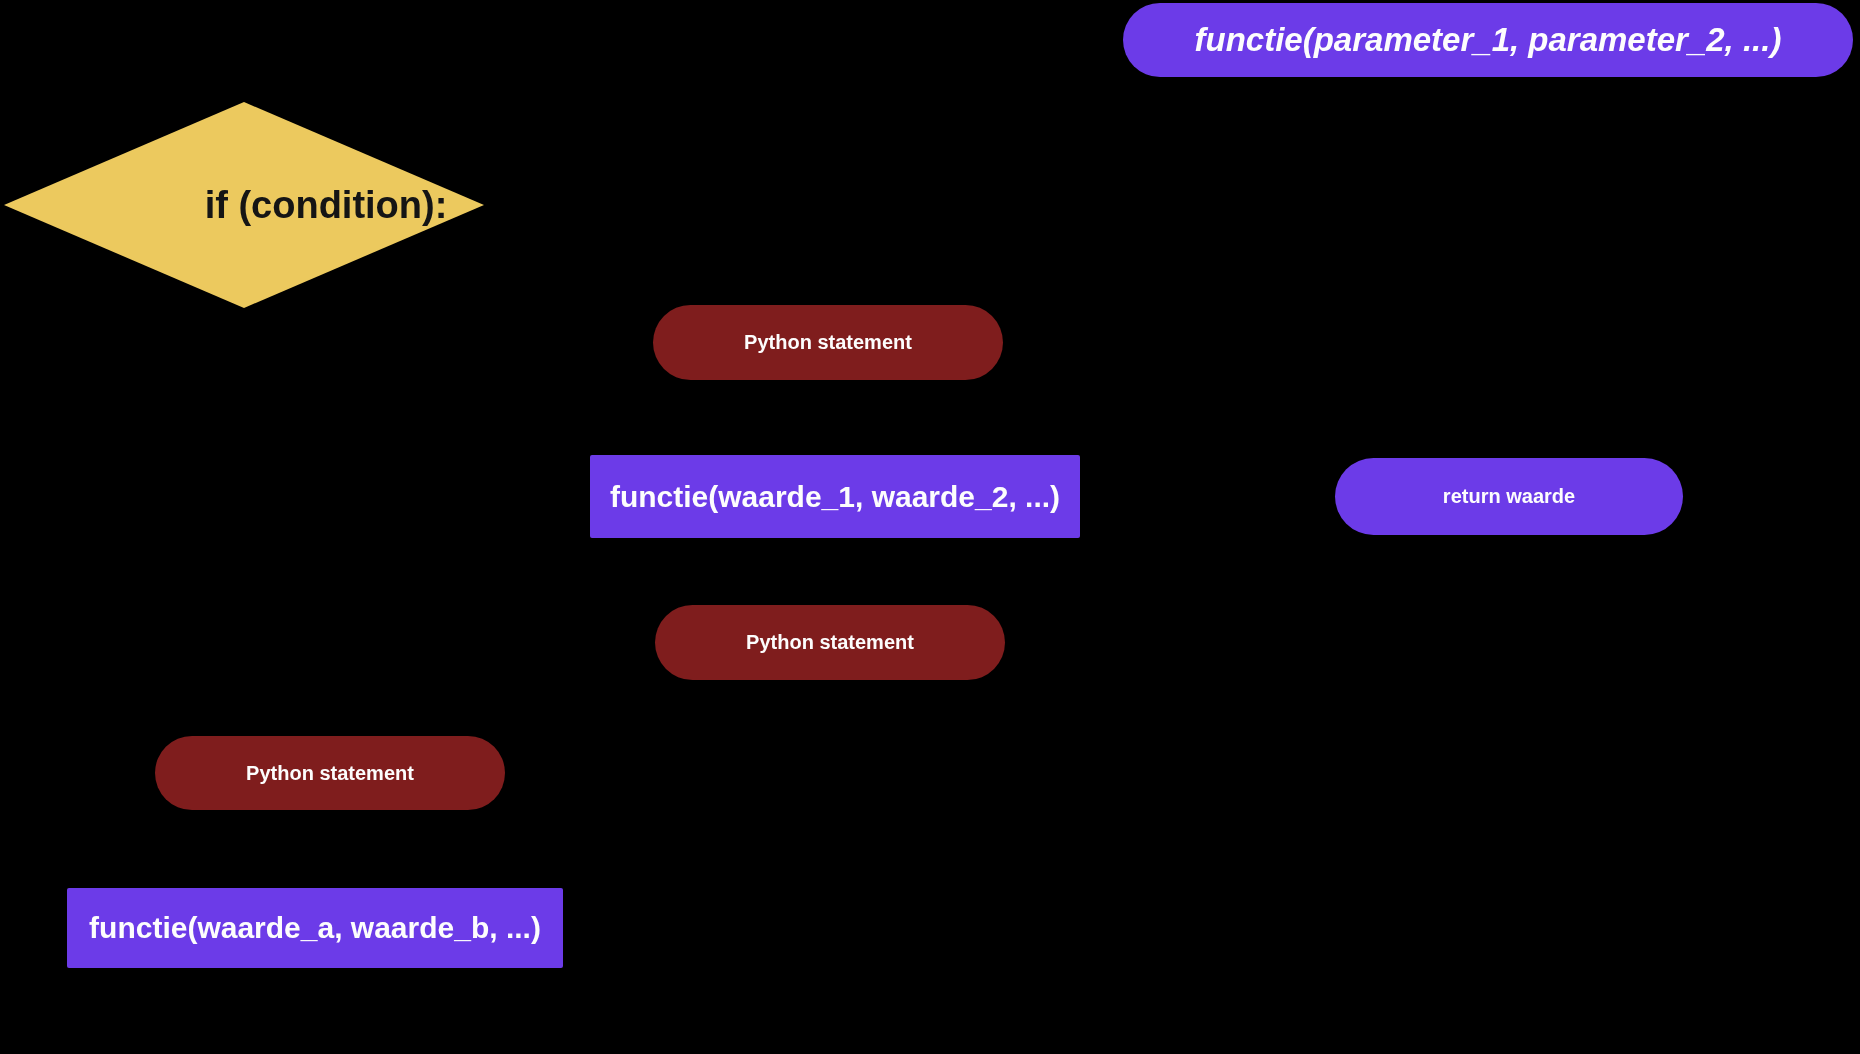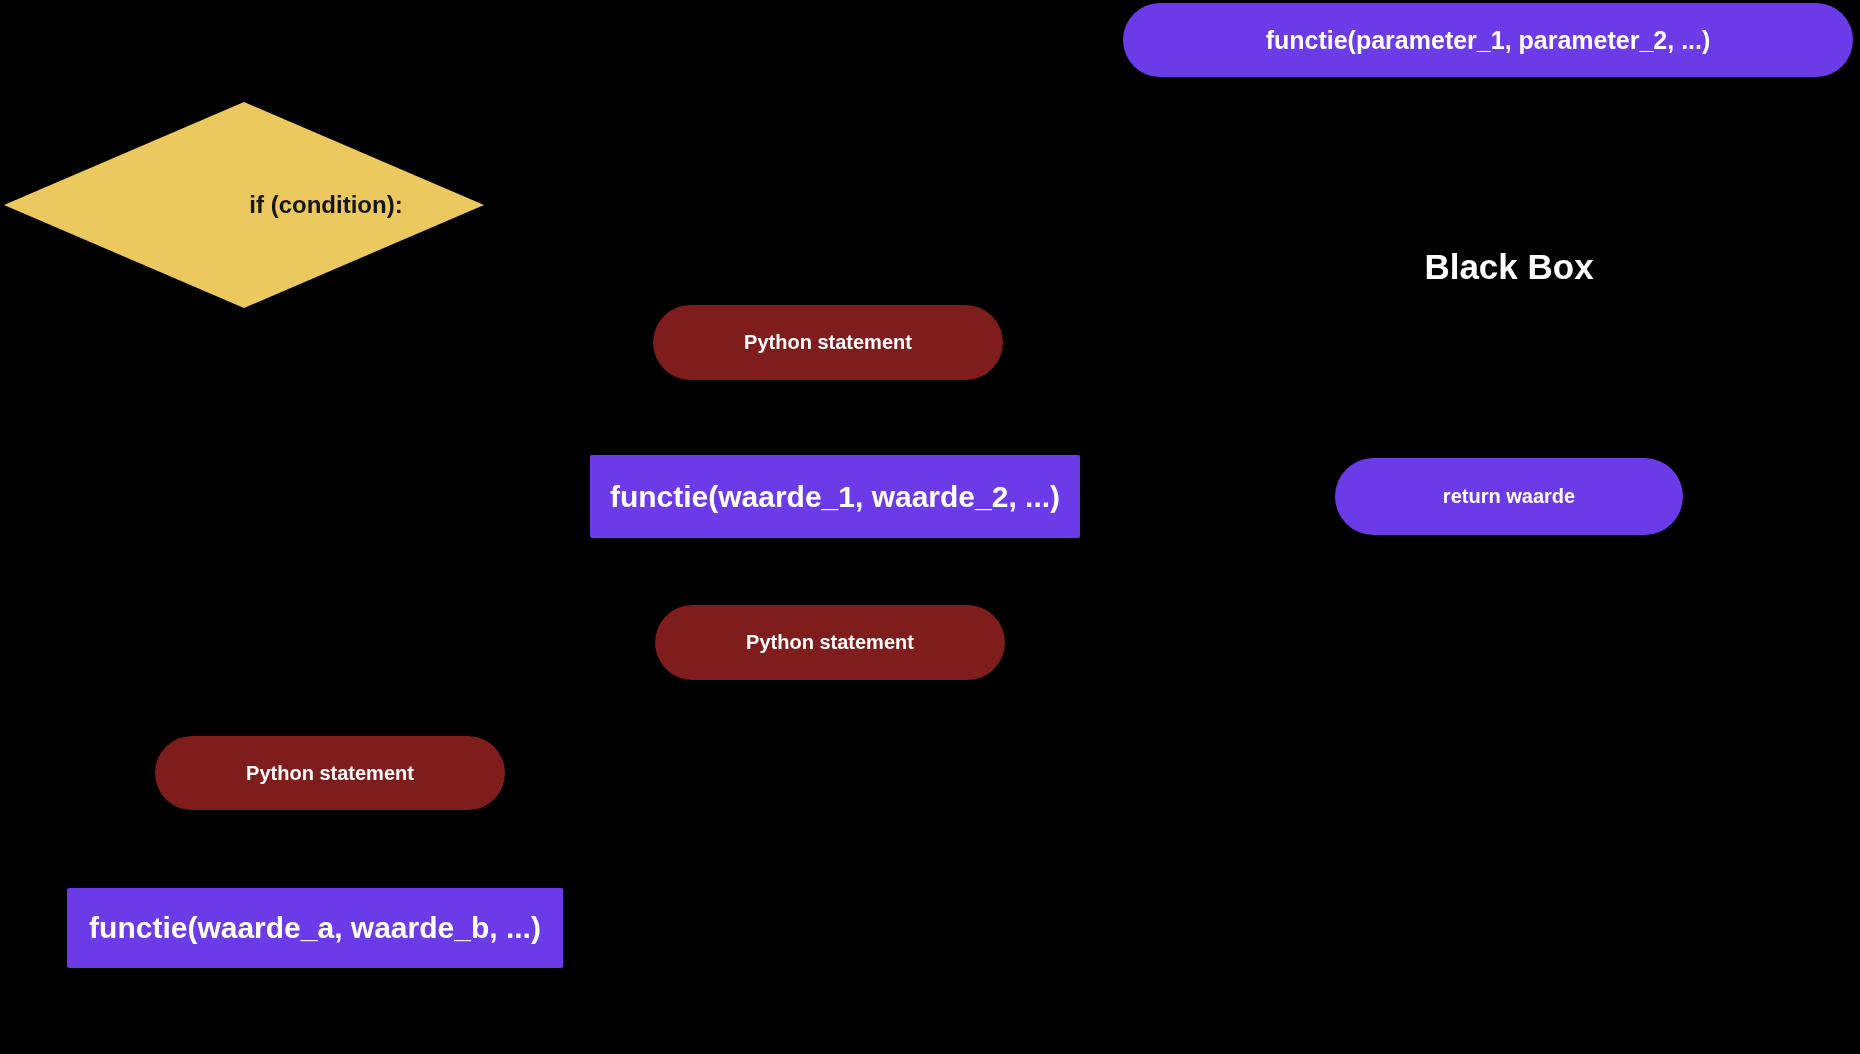--- a/index.html
+++ b/index.html
@@ -43,7 +43,8 @@
   #pill-top {
     left: 1123px; top: 3px; width: 730px; height: 74px;
     border-radius: 37px;
-    font-size: 25px;
+    font-size: 33px;
+    font-style: italic;
   }
   #diamond {
     position: absolute;

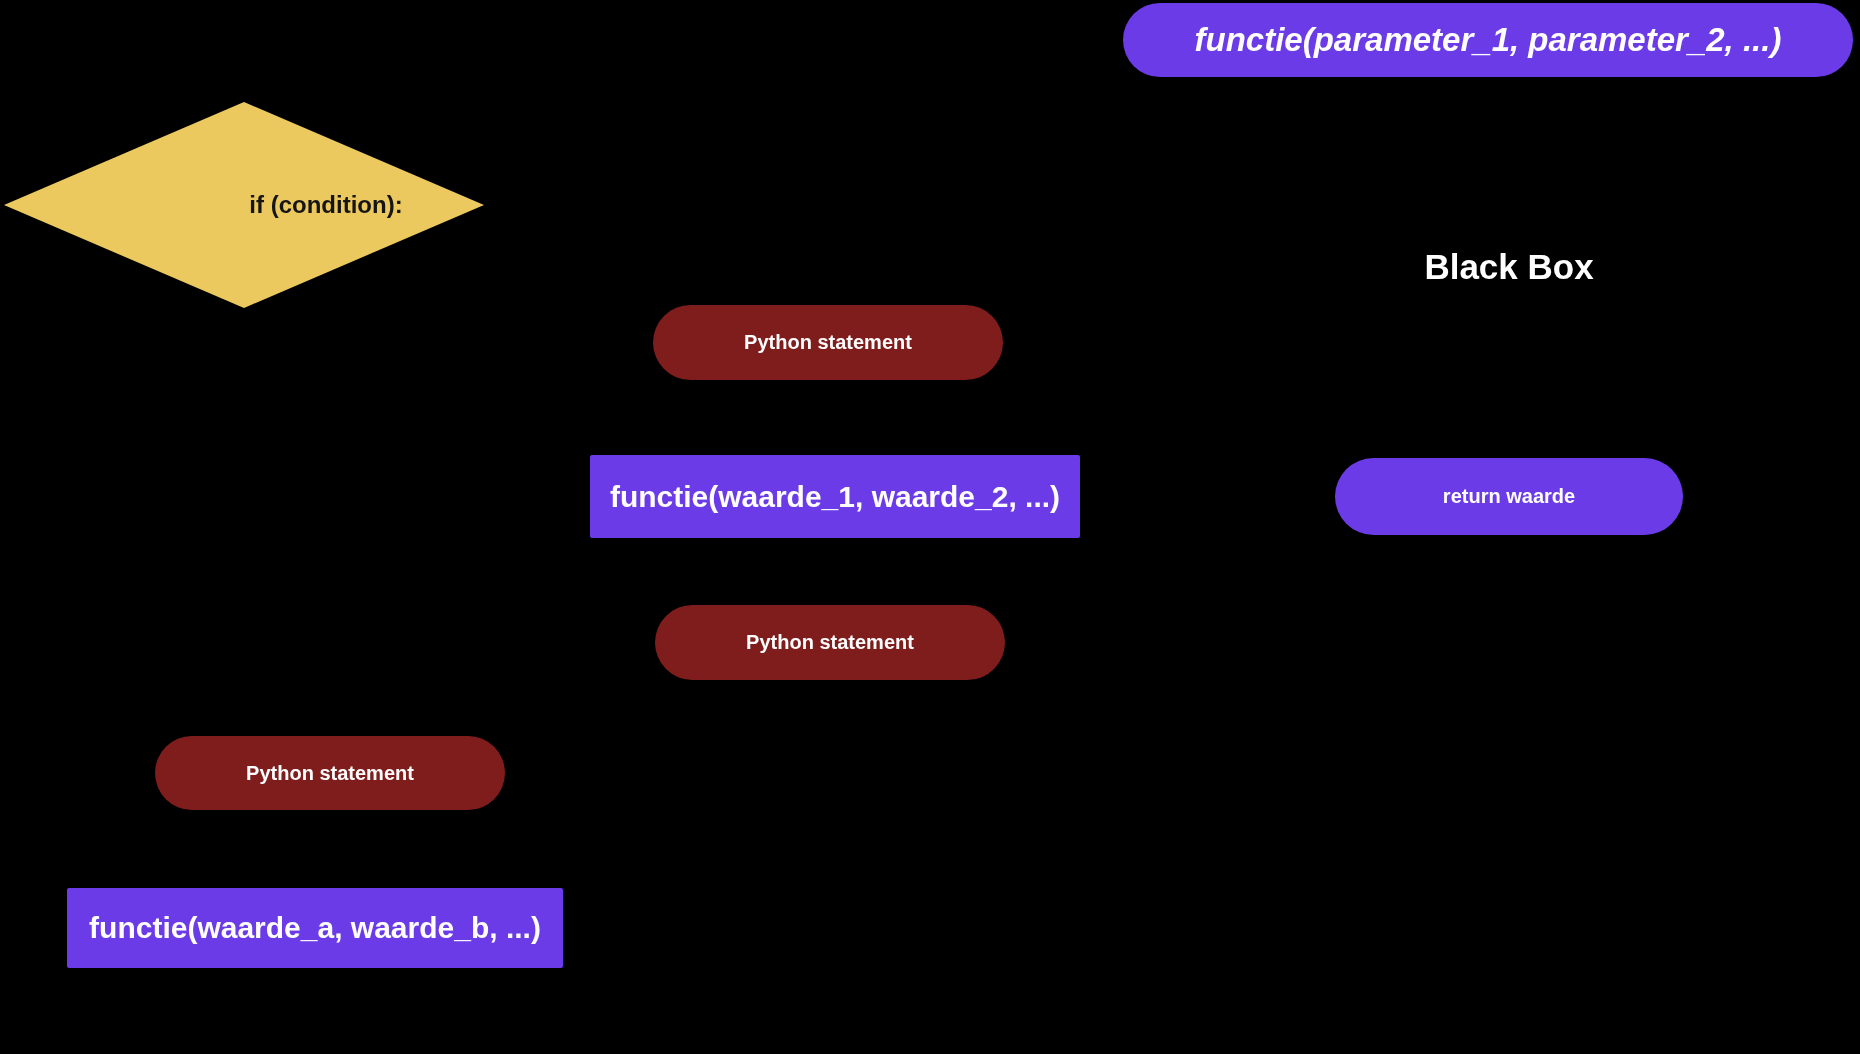--- a/index.html
+++ b/index.html
@@ -56,7 +56,7 @@
     position: absolute;
     top: 50%; left: 50%;
     transform: translate(-50%, -50%) translateX(82px);
-    font-size: 24px;
+    font-size: 38px;
     color: #151515;
     white-space: nowrap;
   }

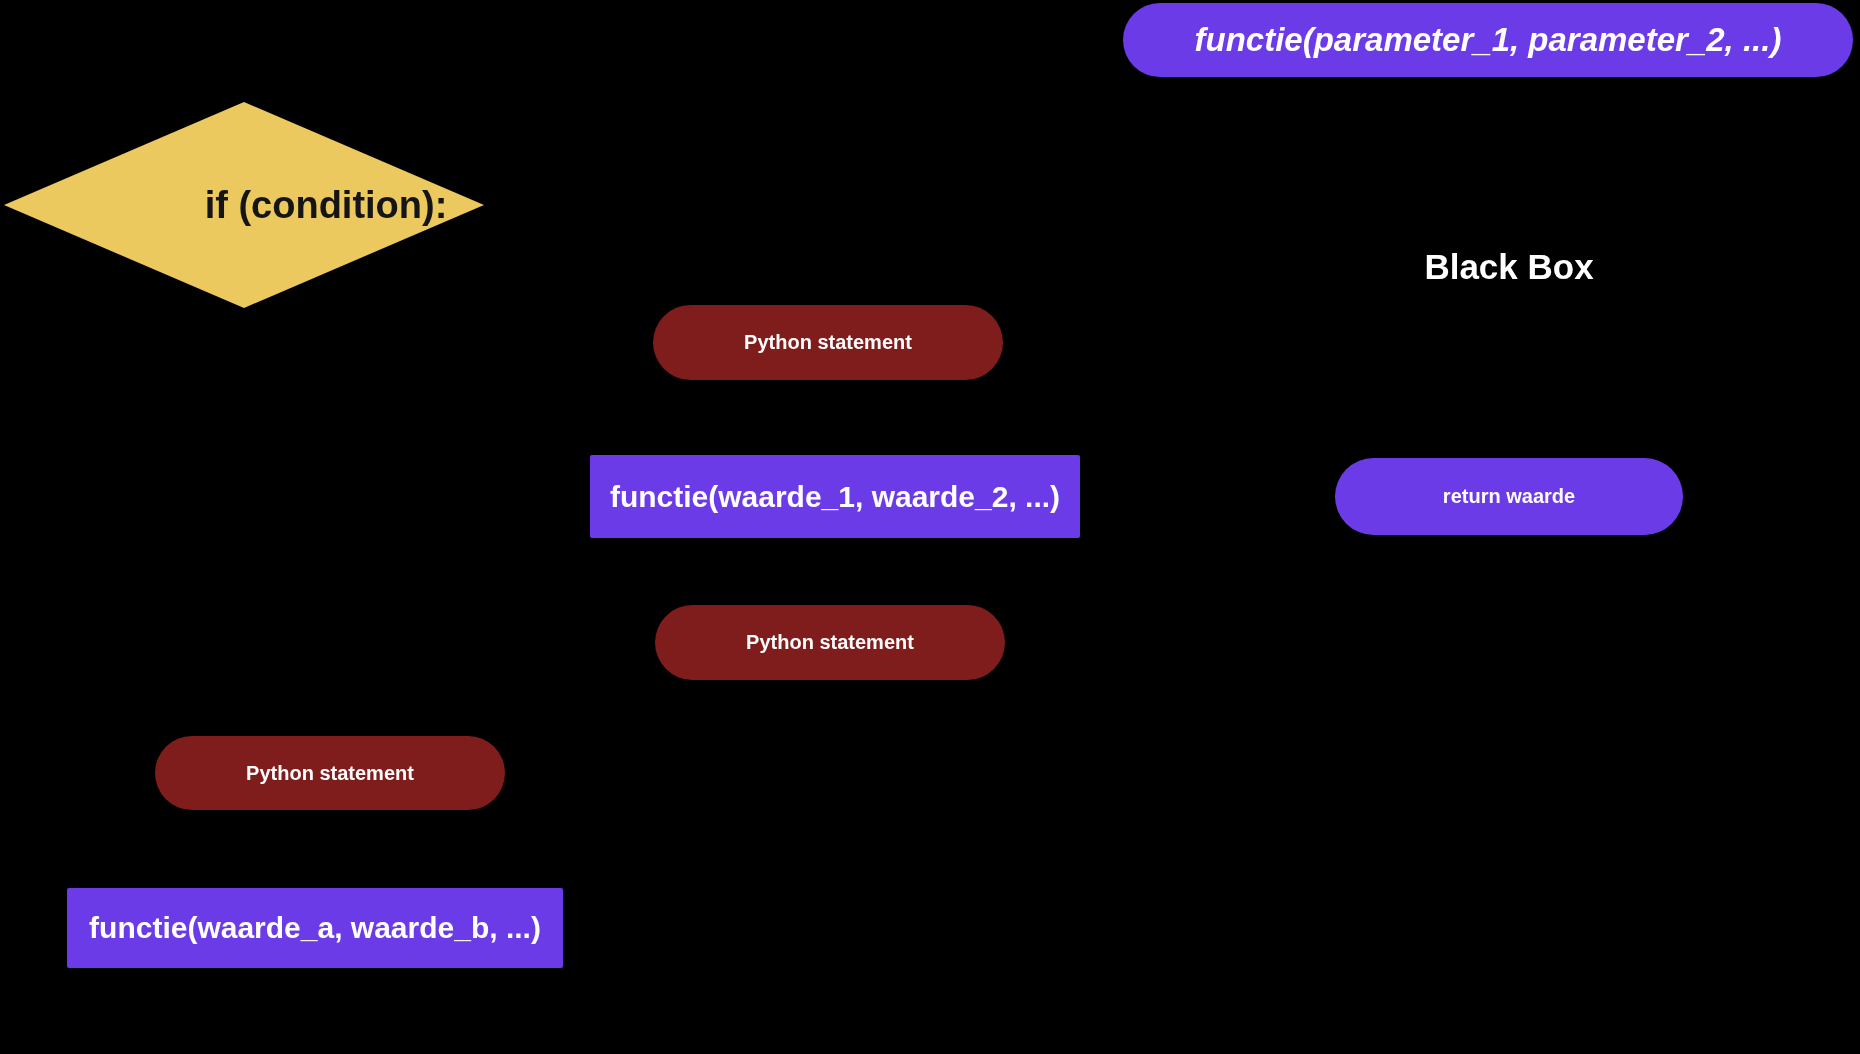--- a/index.html
+++ b/index.html
@@ -99,7 +99,6 @@
     <span class="diamond-label">if (condition):</span>
   </div>
 
-  <div id="black-box-label">Black Box</div>
 
   <div class="node pill-green" id="green1">
     <span>Python statement</span>

